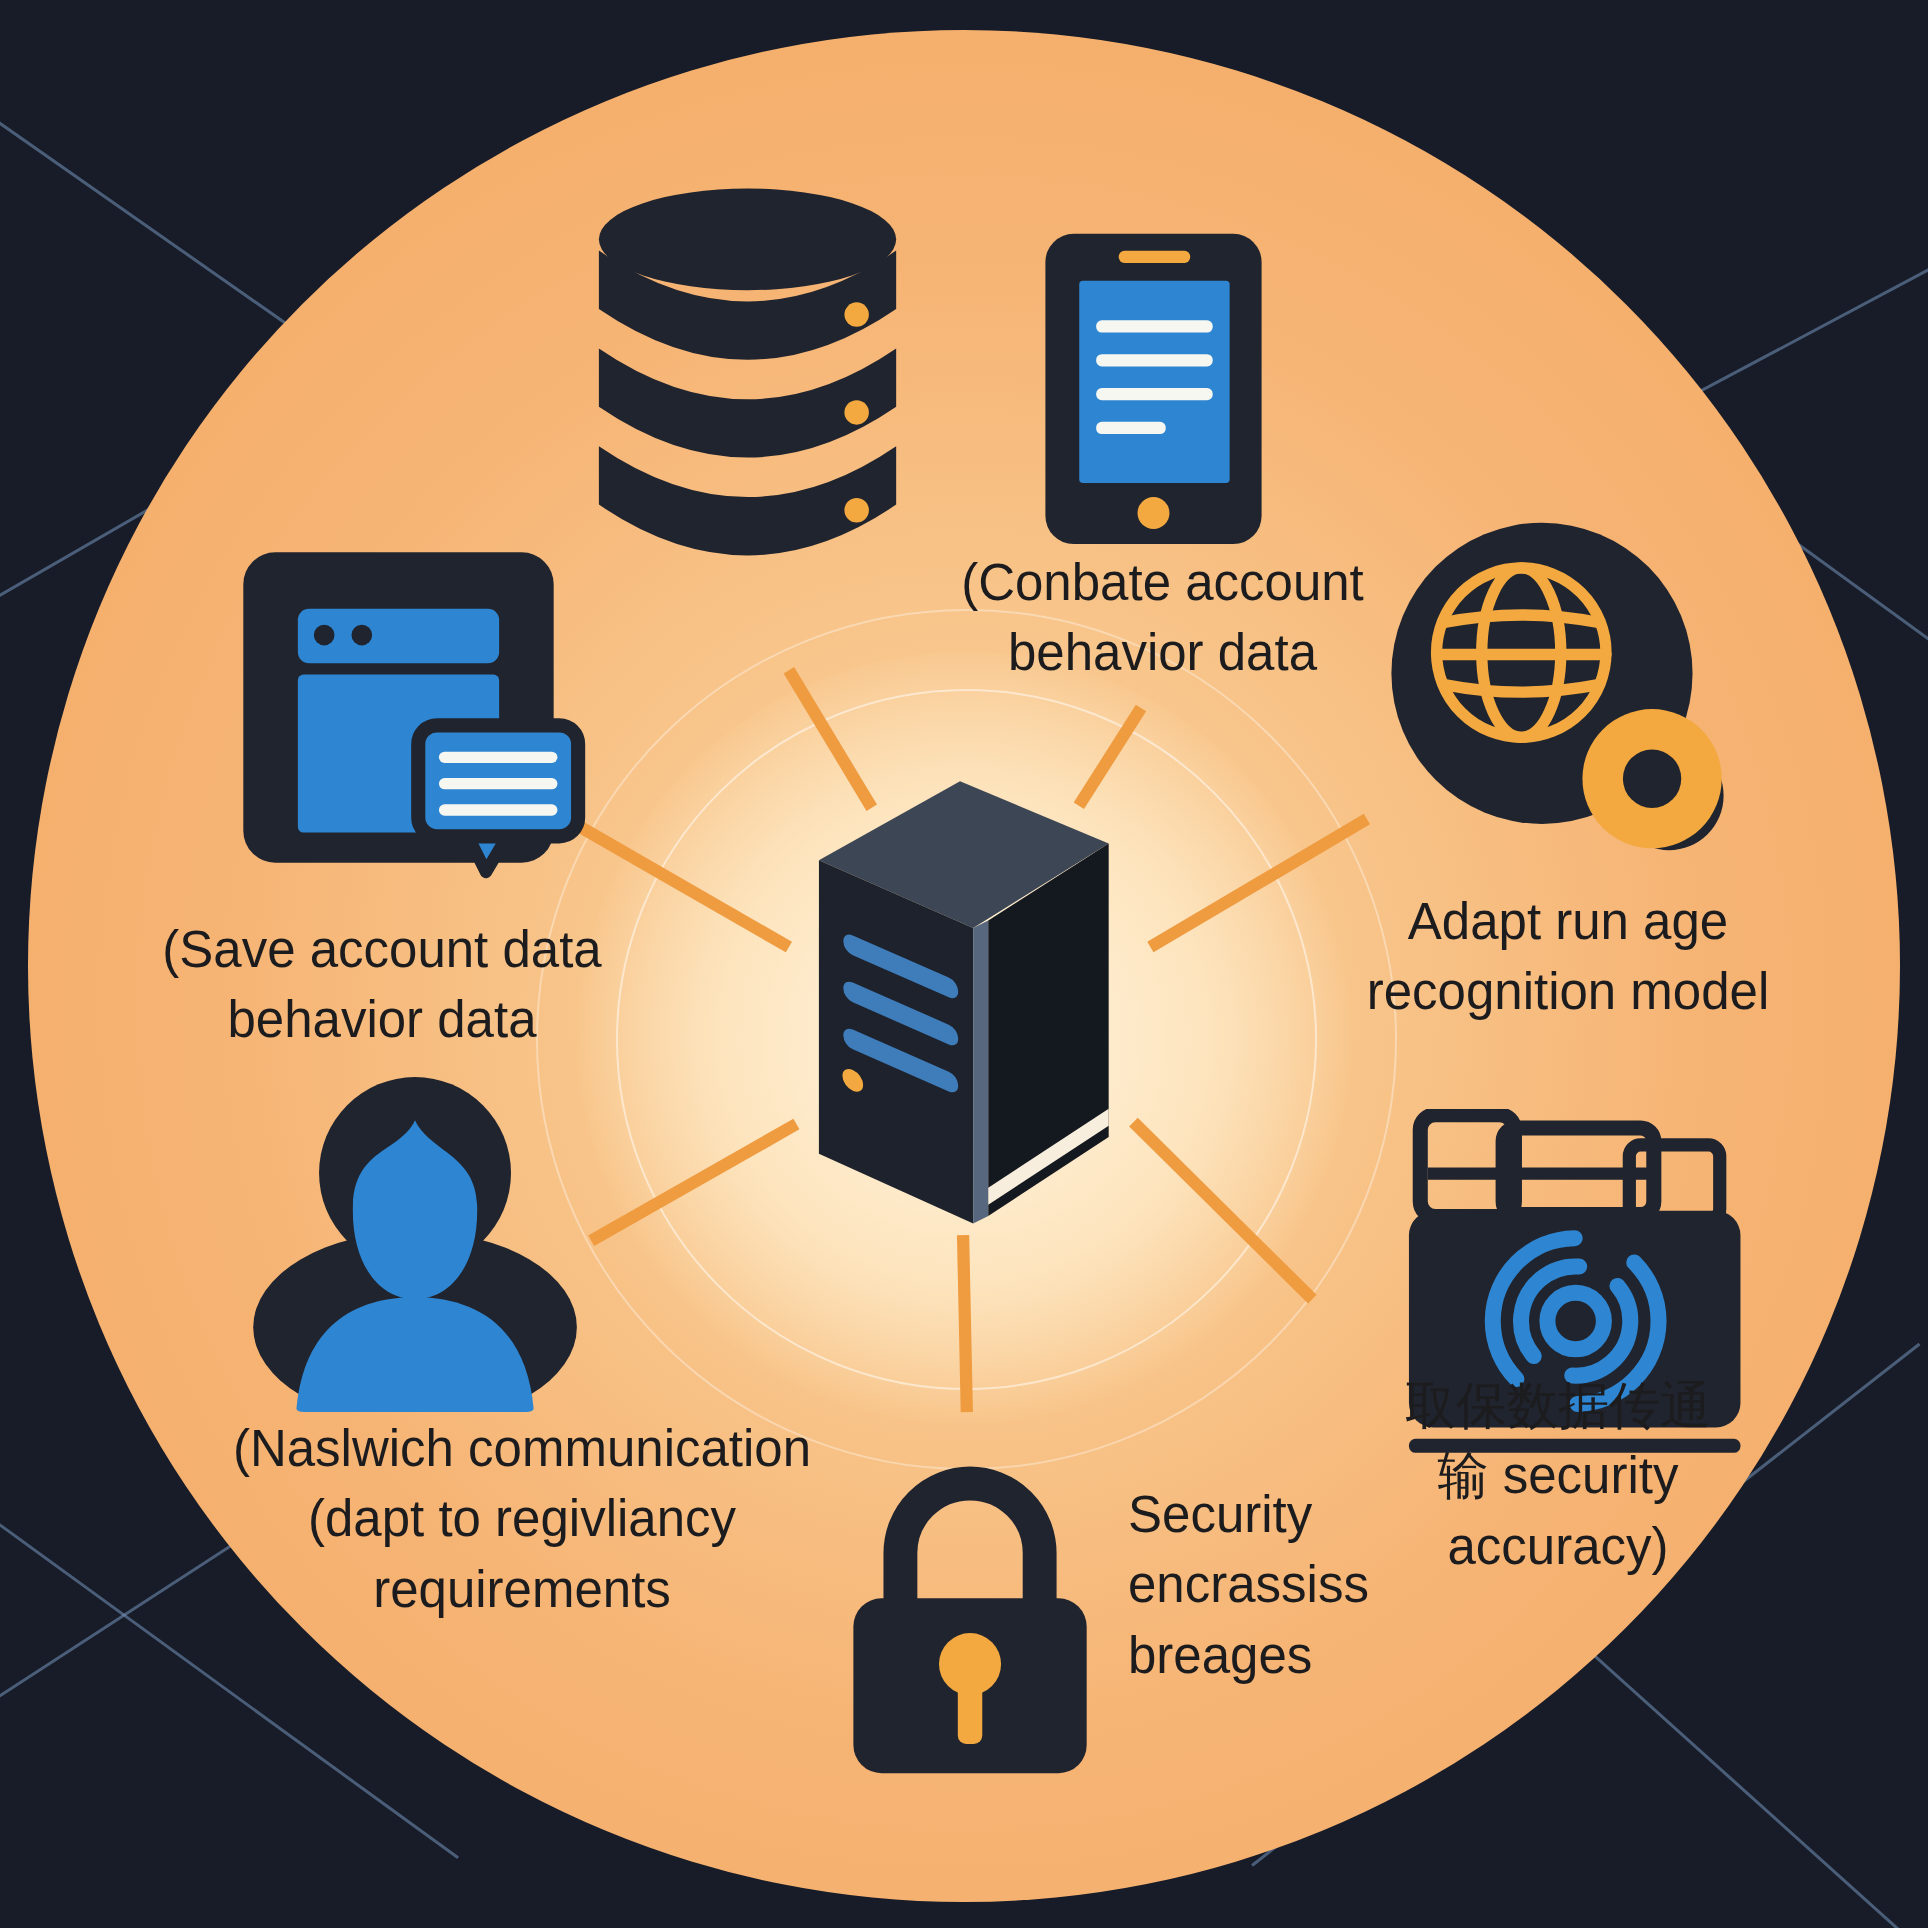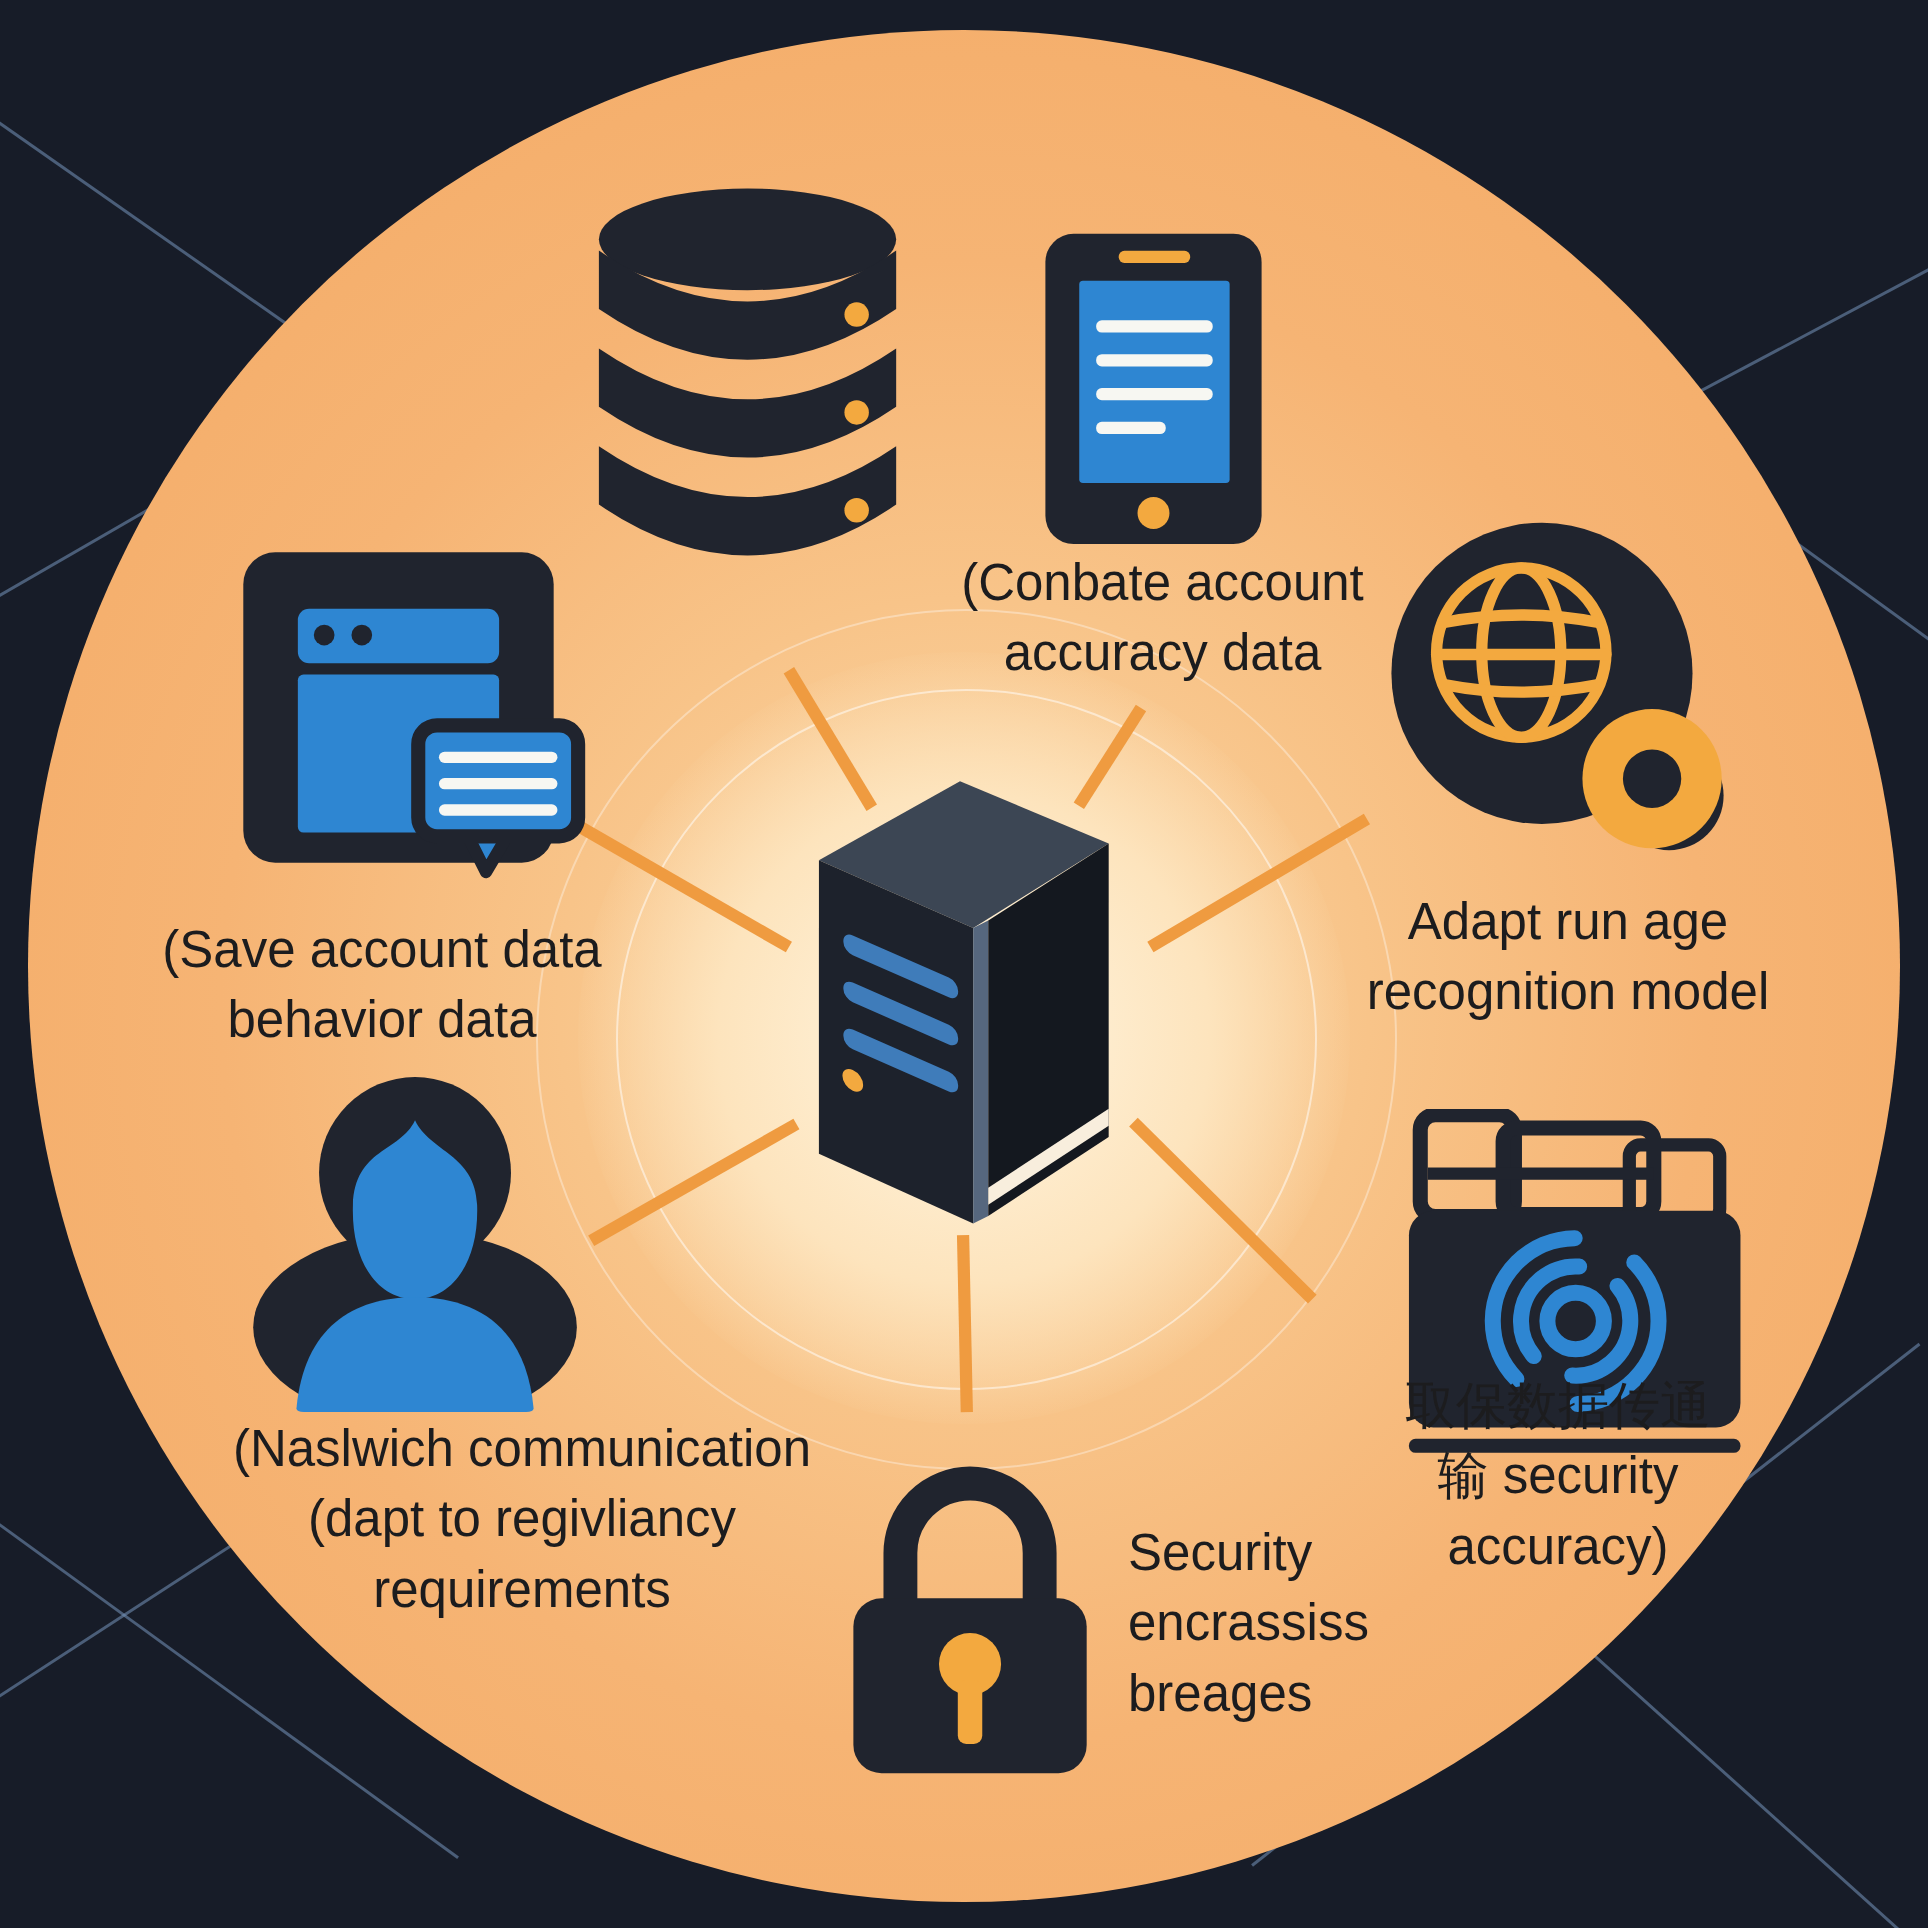--- a/index.html
+++ b/index.html
@@ -153,7 +153,7 @@
   </svg>
 
   <div class="label" style="left:899px;top:548px;width:527px;">(Conbate account
-accuracy data</div>
+behavior data</div>
   <div class="label" style="left:104px;top:887px;width:556px;margin-top:28px;">(Save account data
 behavior data</div>
   <div class="label" style="left:169px;top:1414px;width:706px;">(Naslwich communication

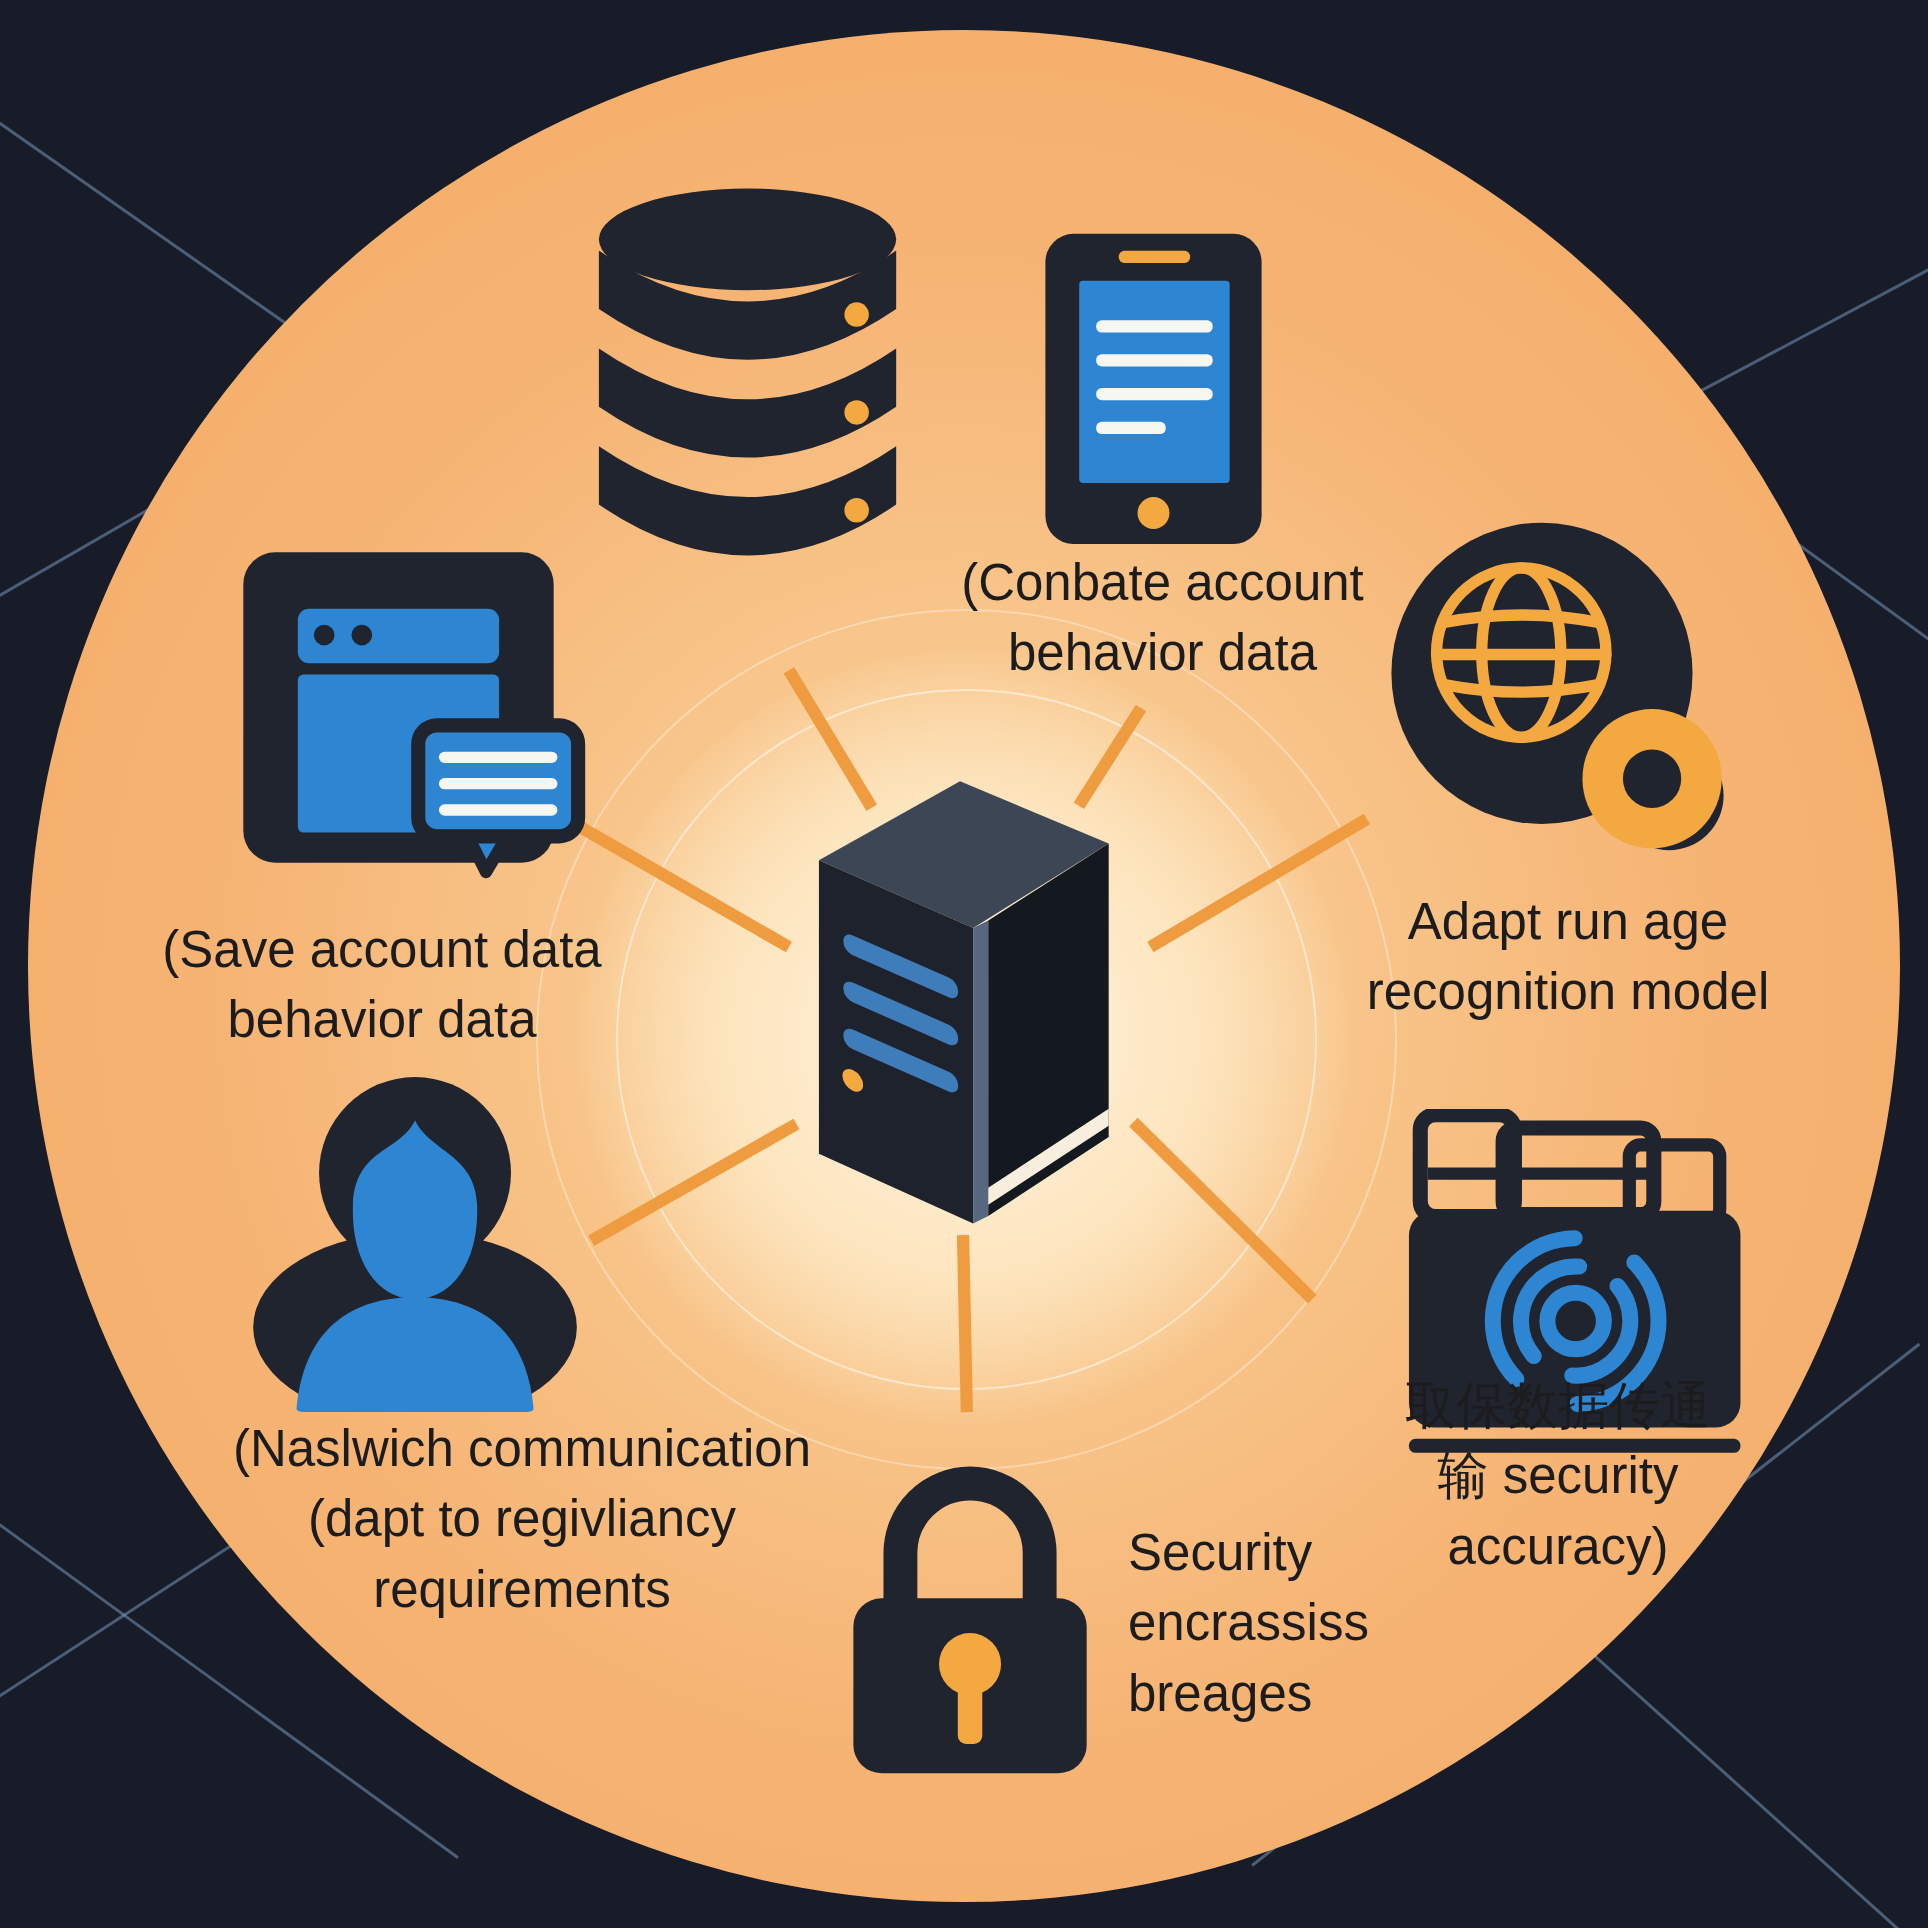--- a/index.html
+++ b/index.html
@@ -19,7 +19,7 @@
   .icon{position:absolute;}
   .label{position:absolute;font-size:51px;line-height:1.38;color:#1c1c1e;
          text-align:center;white-space:pre-line;}
-  .label.left-align{text-align:left;margin-top:38px;}
+  .label.left-align{text-align:left;}
 </style>
 </head>
 <body>

